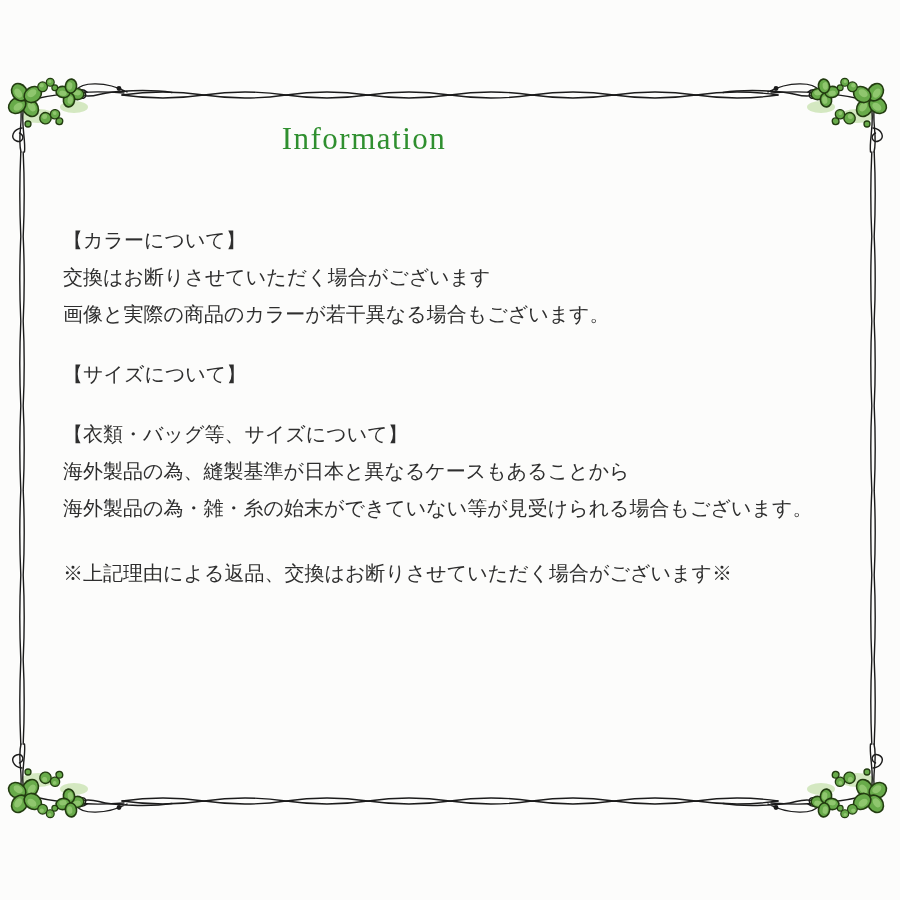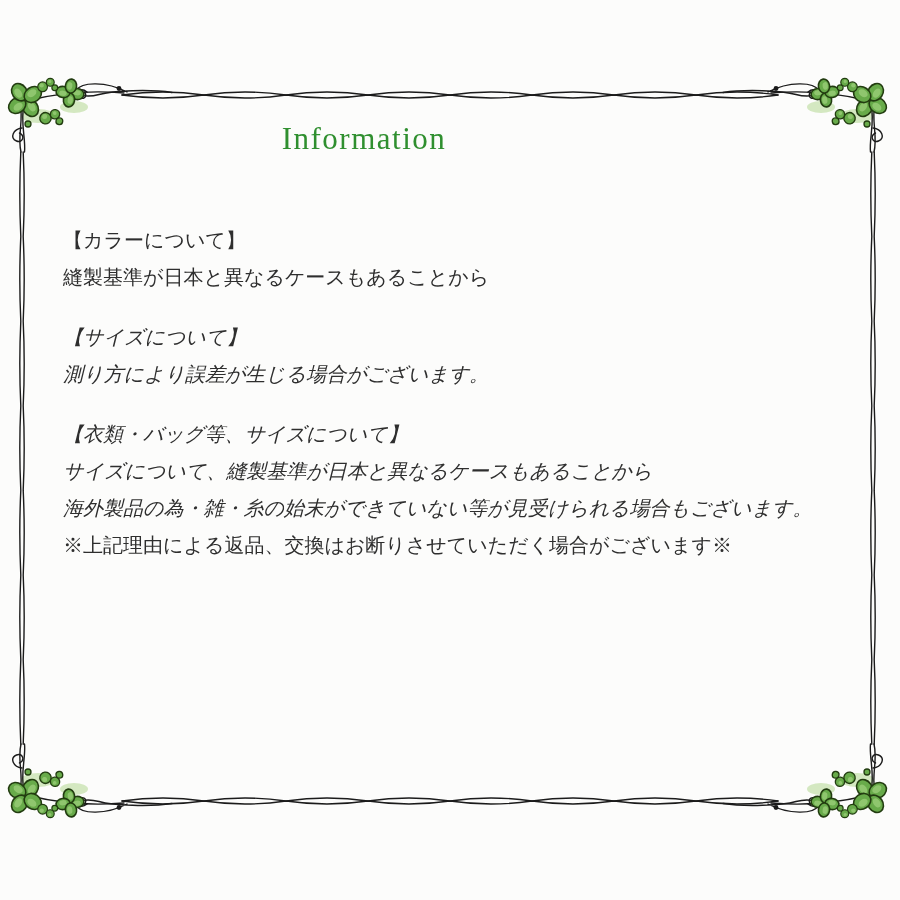--- a/index.html
+++ b/index.html
@@ -168,7 +168,7 @@
 <div class="content">
   <div class="section">
     <div>【カラーについて】</div>
-    <div>縫製基準が日本と異なるケースもあることから</div>
+    <div>交換はお断りさせていただく場合がございます</div>
   </div>
   <div class="section">
     <div>【サイズについて】</div>

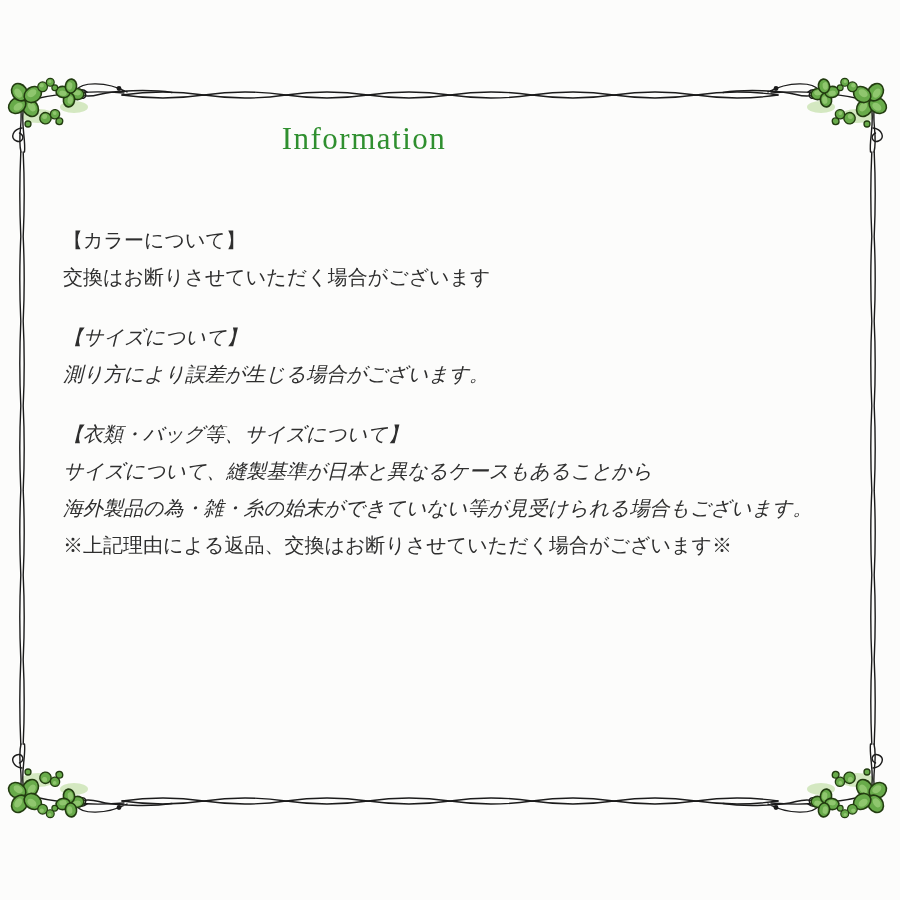--- a/index.html
+++ b/index.html
@@ -169,6 +169,7 @@
   <div class="section">
     <div>【カラーについて】</div>
     <div>交換はお断りさせていただく場合がございます</div>
+    <div>画像と実際の商品のカラーが若干異なる場合もございます。</div>
   </div>
   <div class="section">
     <div>【サイズについて】</div>

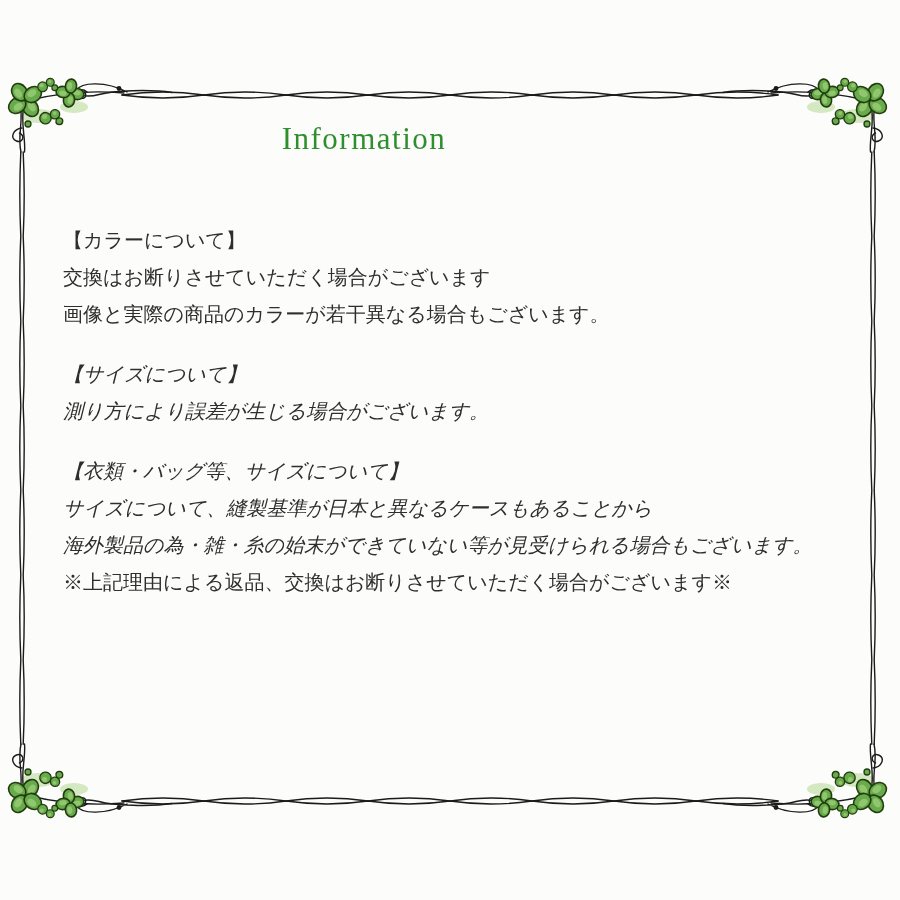--- a/index.html
+++ b/index.html
@@ -69,7 +69,7 @@
     color: var(--text, #2e2e2e);
     white-space: nowrap;
   }
-  .section + .section { margin-top: 23px; font-style: italic; }
+  .section + .section { margin-top: 23px; }
   .notice { }
 </style>
 </head>

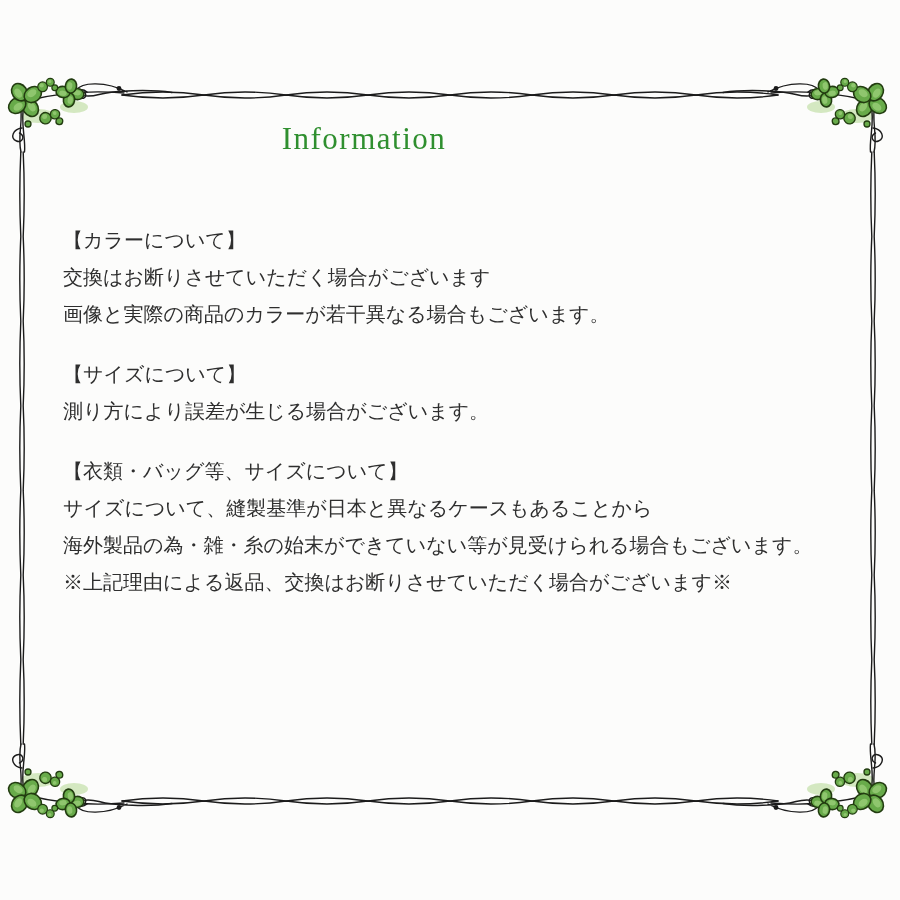--- a/index.html
+++ b/index.html
@@ -173,7 +173,6 @@
   </div>
   <div class="section">
     <div>【サイズについて】</div>
-    <div>測り方により誤差が生じる場合がございます。</div>
   </div>
   <div class="section">
     <div>【衣類・バッグ等、サイズについて】</div>

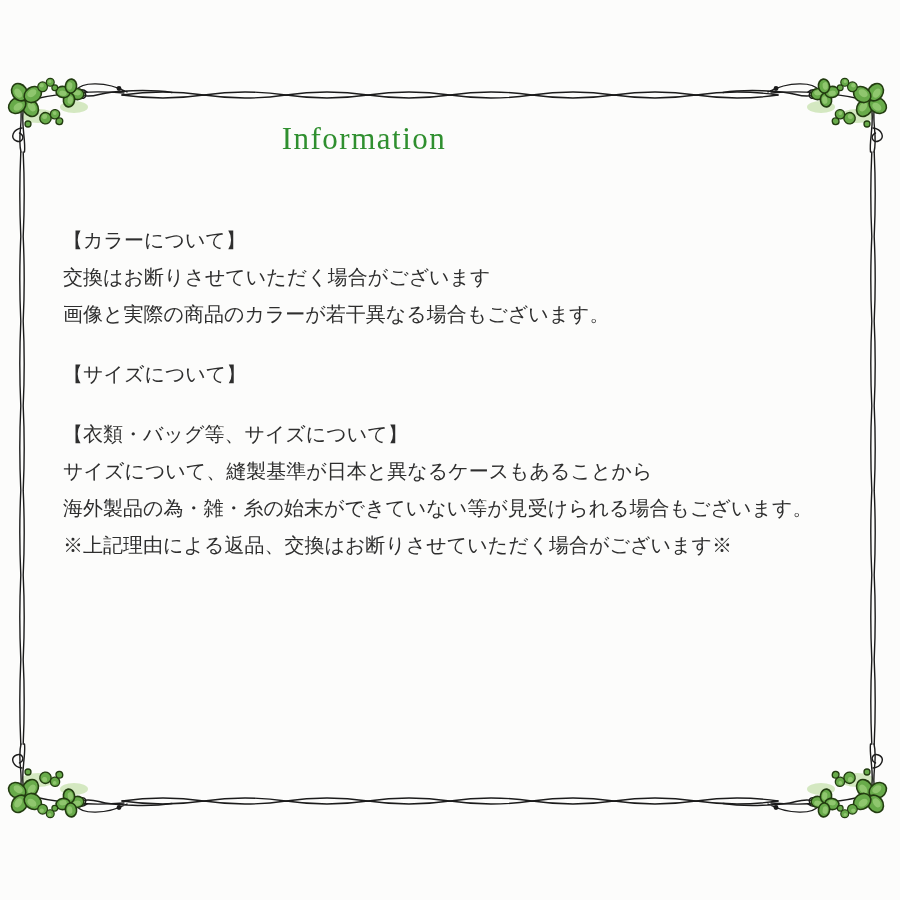--- a/index.html
+++ b/index.html
@@ -176,7 +176,7 @@
   </div>
   <div class="section">
     <div>【衣類・バッグ等、サイズについて】</div>
-    <div>サイズについて、縫製基準が日本と異なるケースもあることから</div>
+    <div>海外製品の為、縫製基準が日本と異なるケースもあることから</div>
     <div>海外製品の為・雑・糸の始末ができていない等が見受けられる場合もございます。</div>
   </div>
   <div class="notice">※上記理由による返品、交換はお断りさせていただく場合がございます※</div>

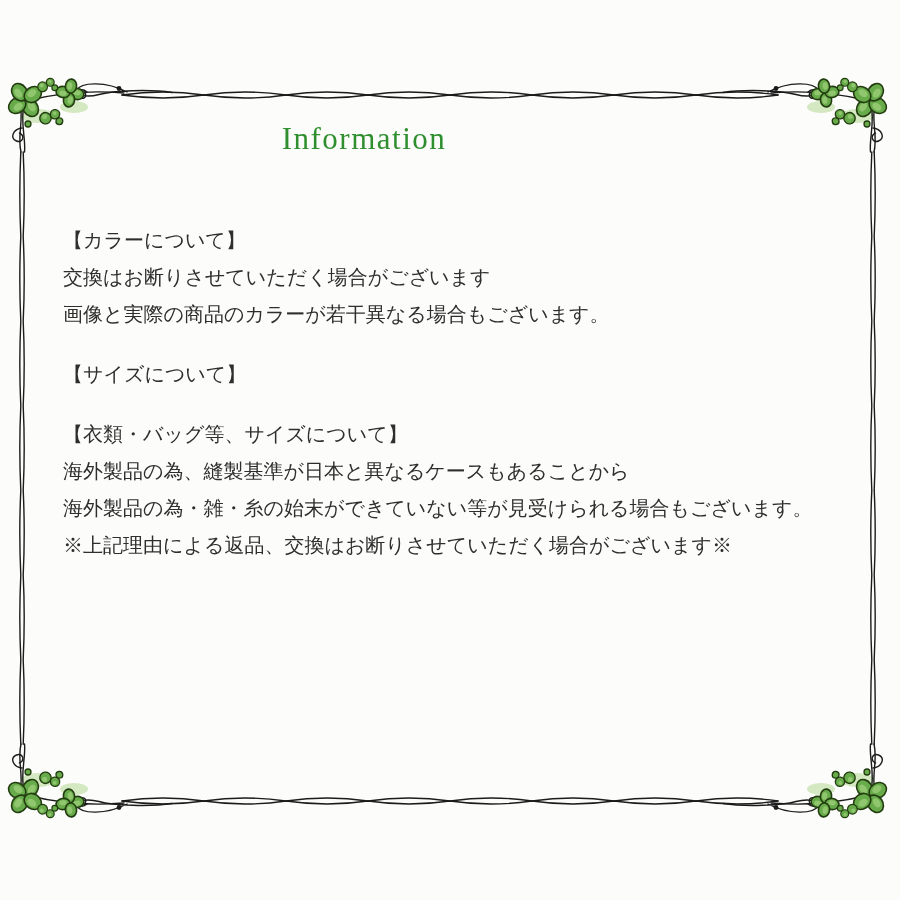--- a/index.html
+++ b/index.html
@@ -70,7 +70,7 @@
     white-space: nowrap;
   }
   .section + .section { margin-top: 23px; }
-  .notice { }
+  .notice { margin-top: 28px; }
 </style>
 </head>
 <body>

